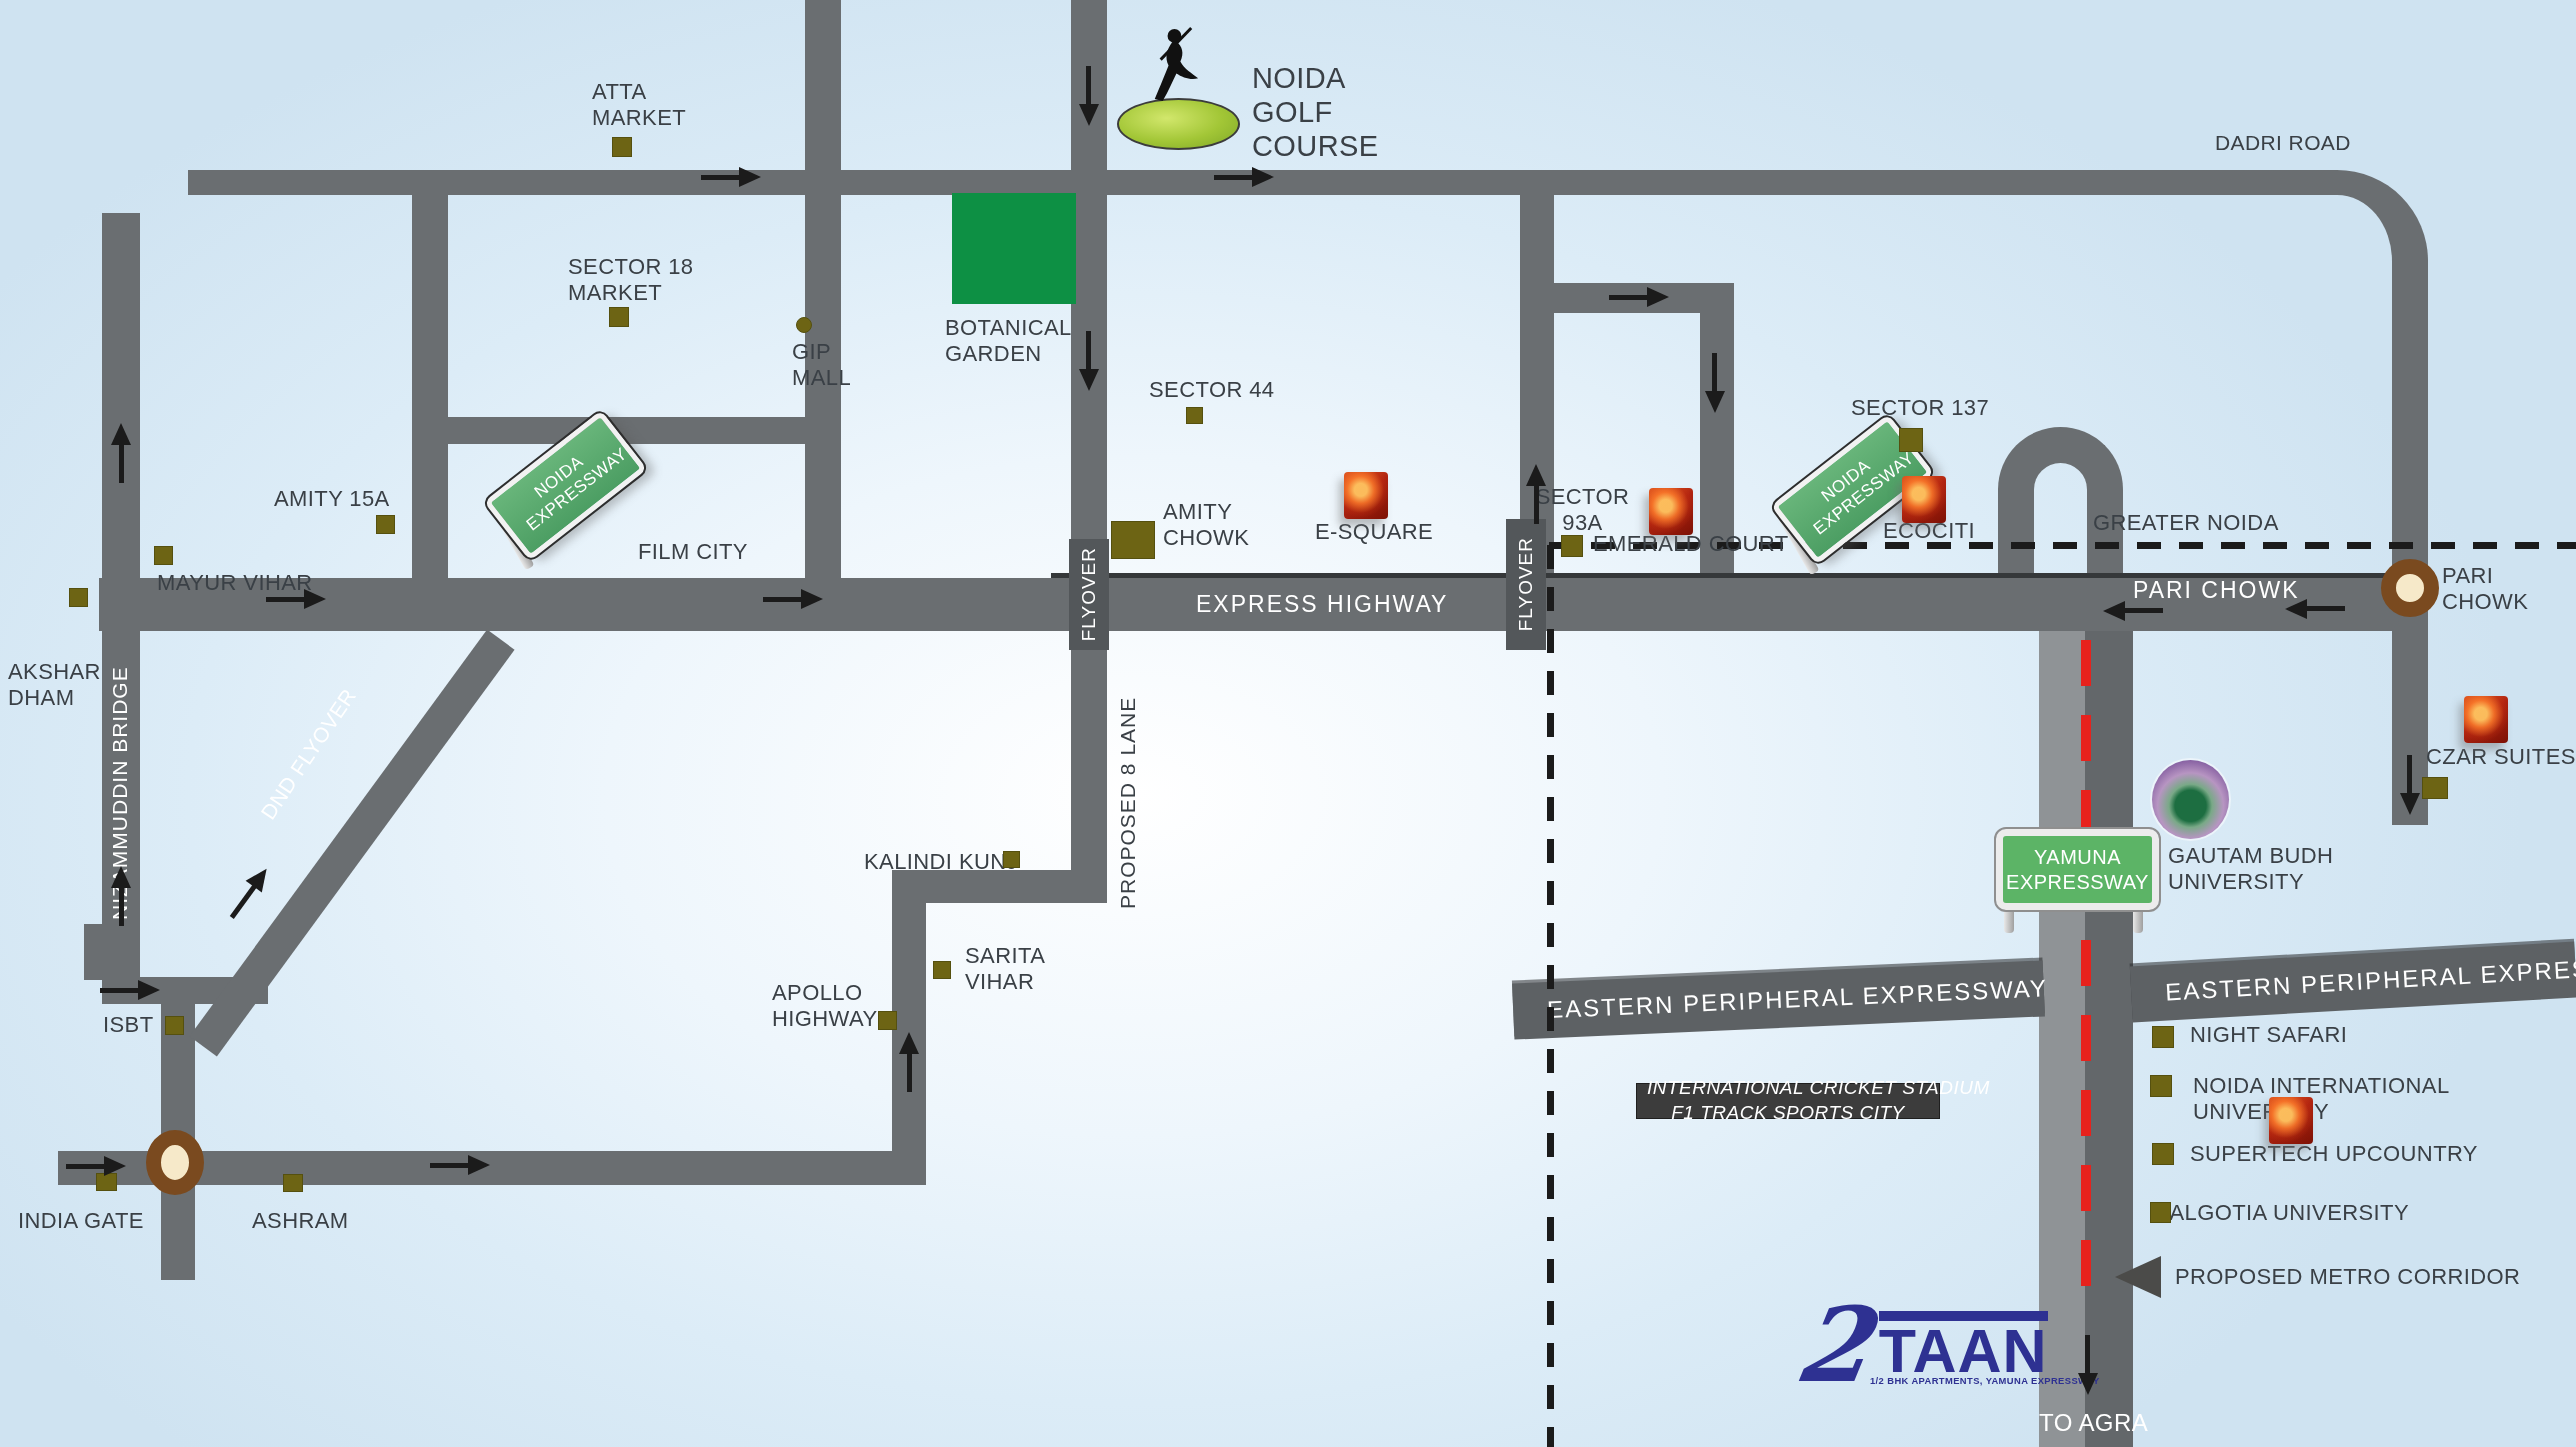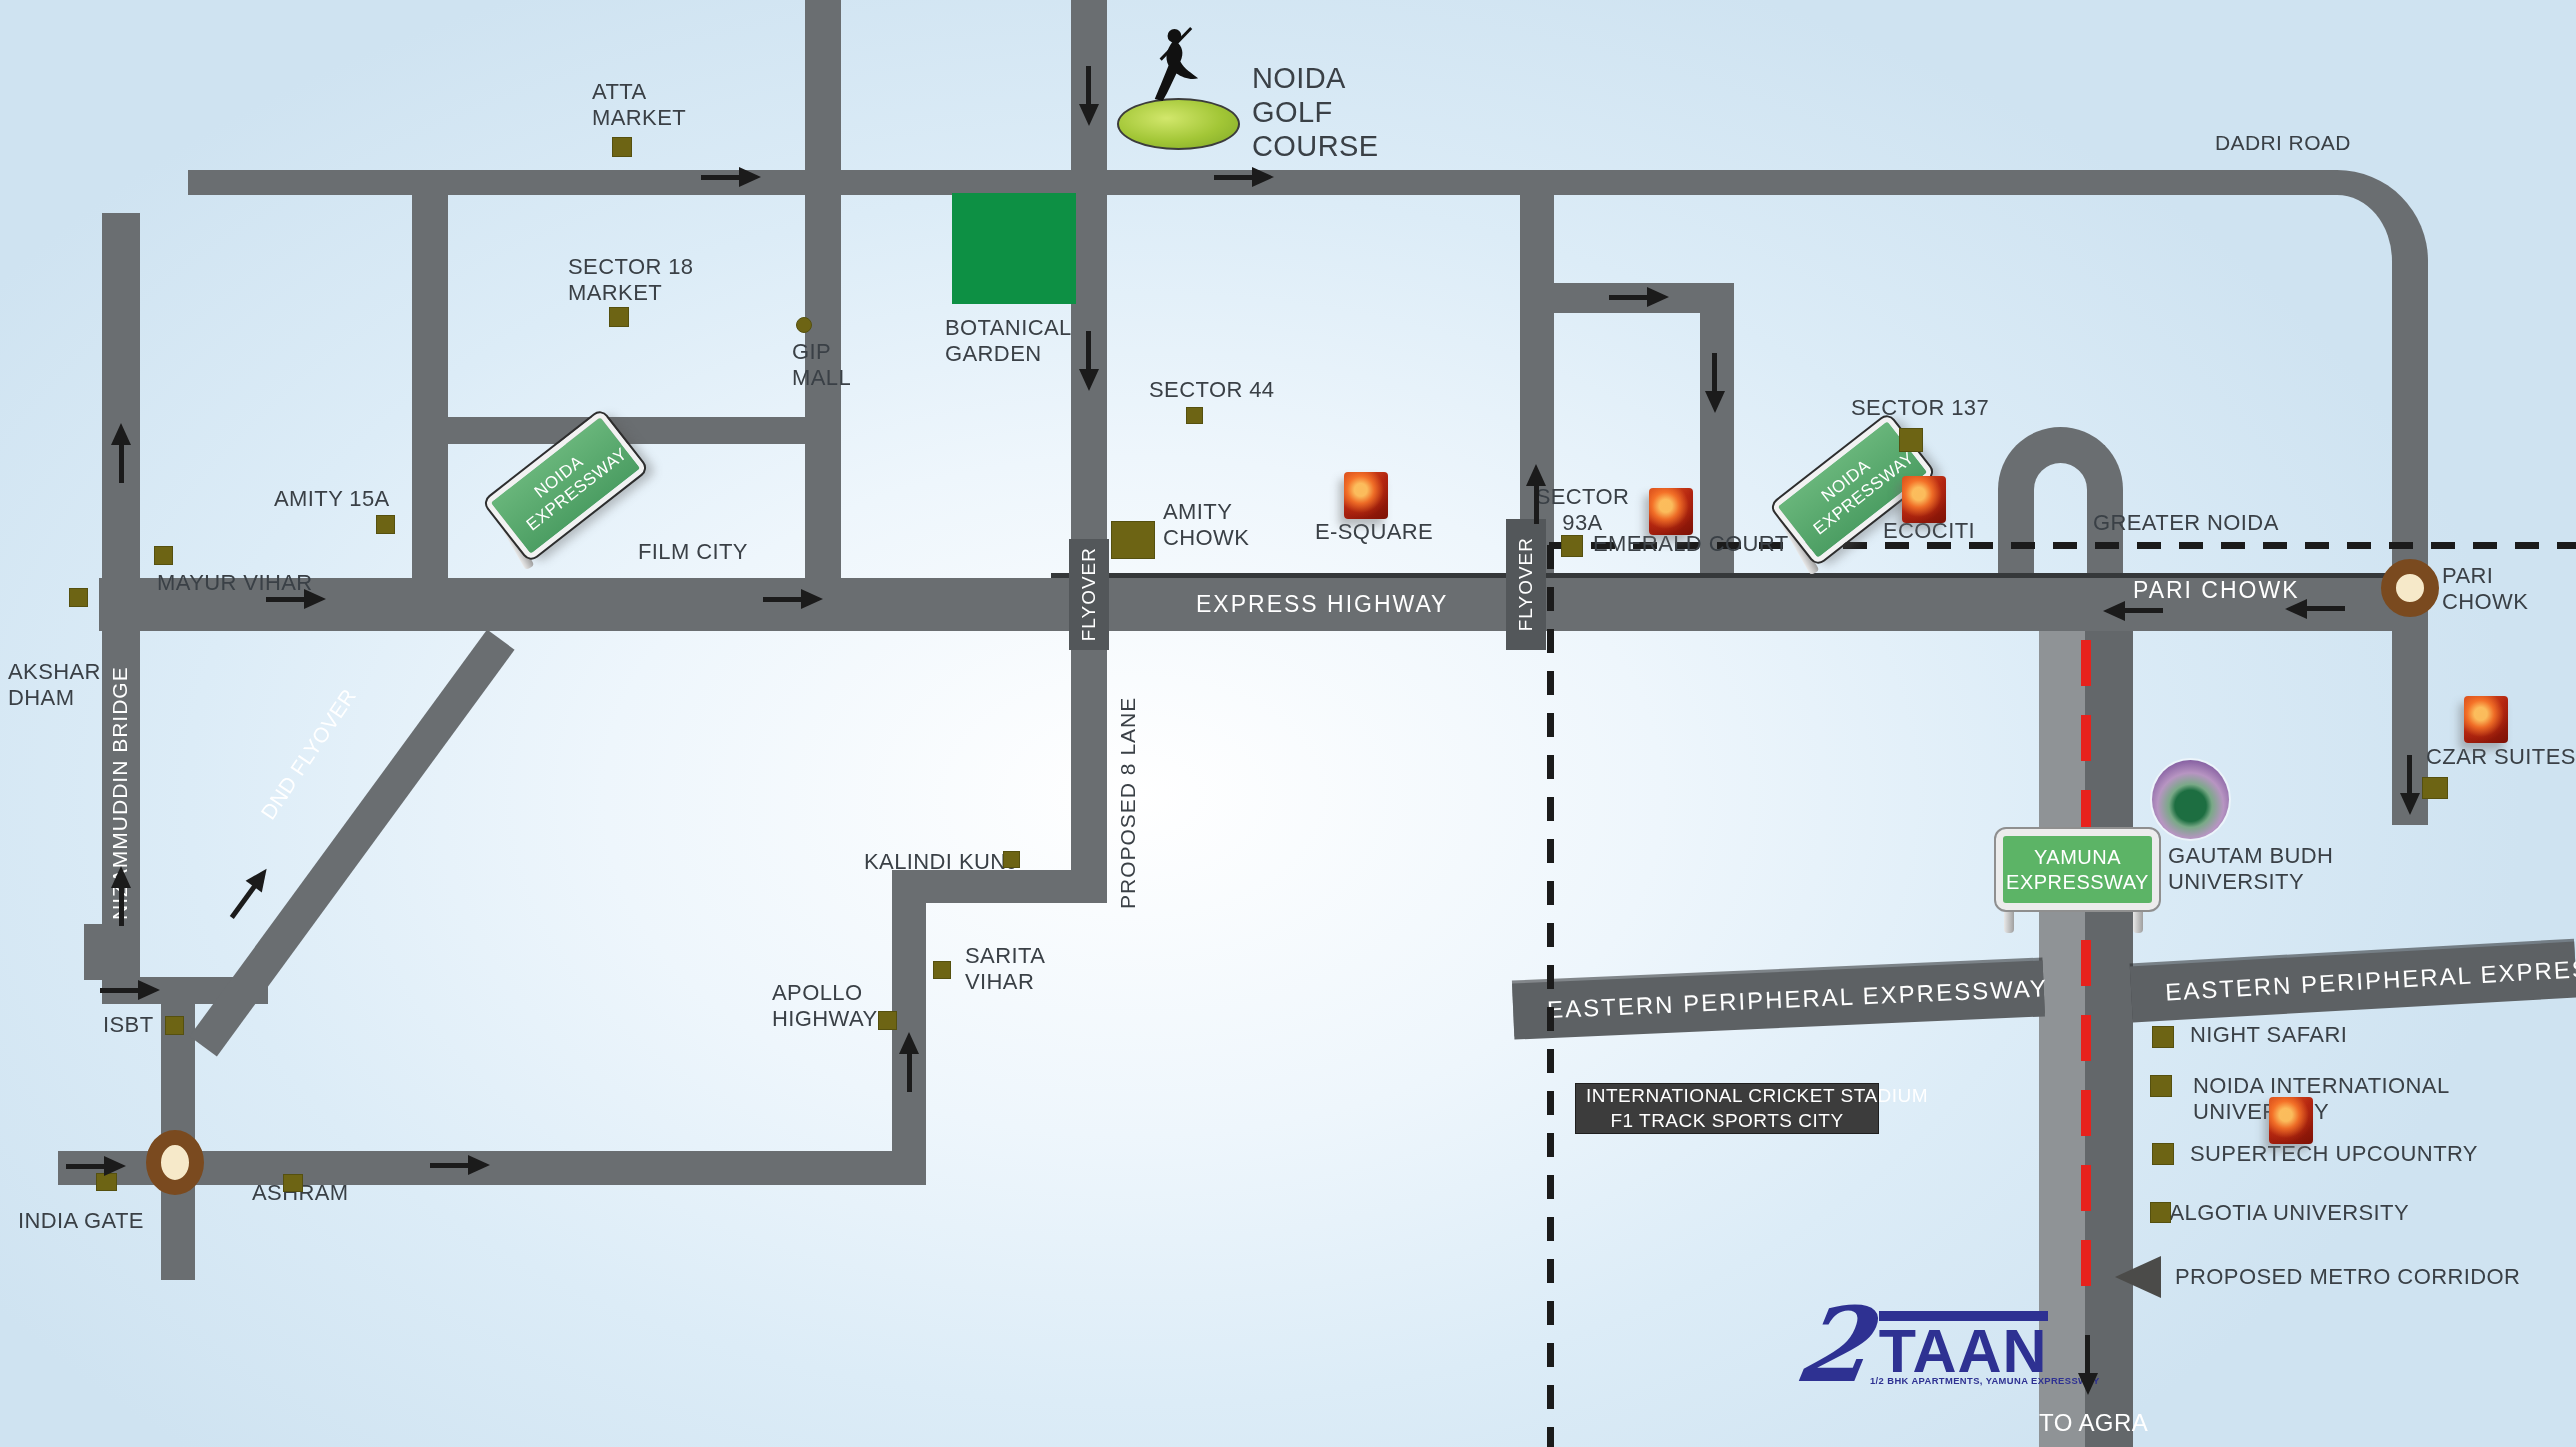--- a/index.html
+++ b/index.html
@@ -136,7 +136,7 @@
     <span>EXPRESSWAY</span>
   </div>
 
-  <div class="stadium" style="left:1575px; top:1083px; width:304px; height:51px;">
+  <div class="stadium" style="left:1636px; top:1083px; width:304px; height:36px;font-style:italic;">
     <span>INTERNATIONAL CRICKET STADIUM</span>
     <span>F1 TRACK SPORTS CITY</span>
   </div>

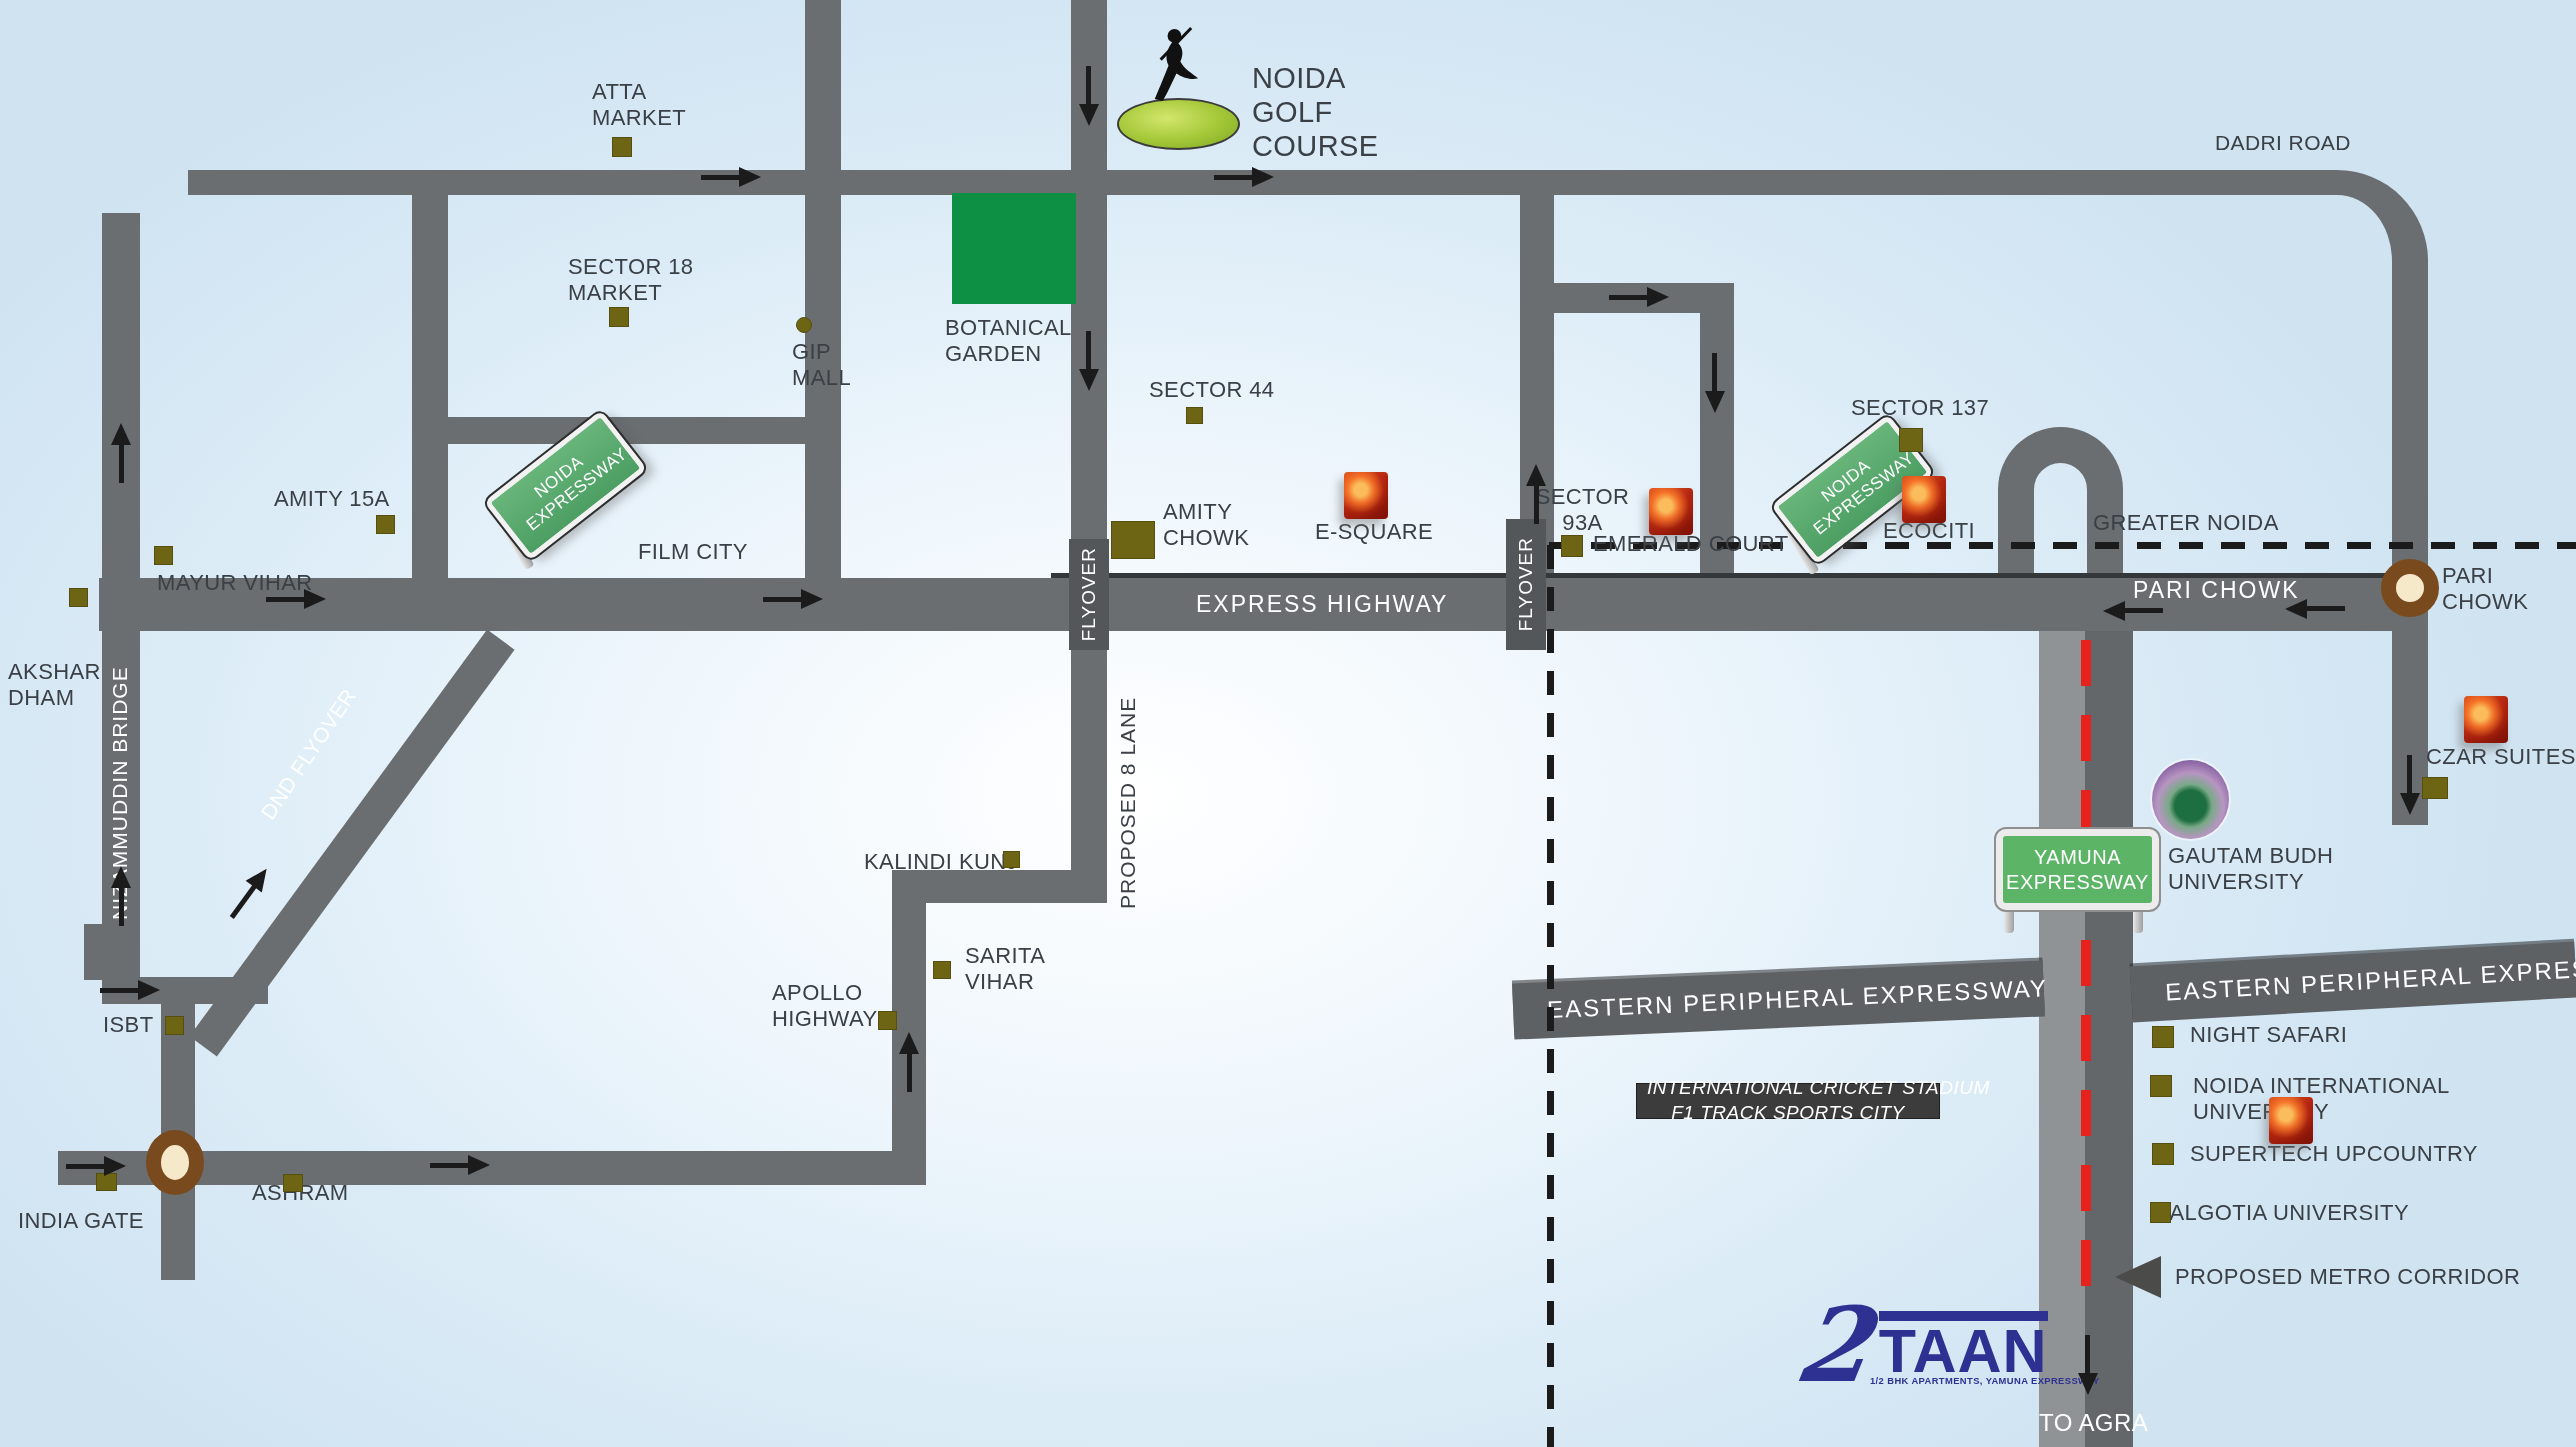--- a/index.html
+++ b/index.html
@@ -196,7 +196,7 @@
 DHAM</div>
     <div class="lbl" style="left: 103px; top: 1012px;">ISBT</div>
     <div class="lbl" style="left: 18px; top: 1208px;">INDIA GATE</div>
-    <div class="lbl" style="left: 252px; top: 1180px;">ASHRAM</div>
+    <div class="lbl" style="left: 252px; top: 1208px;">ASHRAM</div>
     <div class="lbl" style="left: 638px; top: 539px;">FILM CITY</div>
     <div class="lbl wh" style="left: 1196px; top: 591px; font-size: 23px; letter-spacing: 2px;">EXPRESS HIGHWAY</div>
     <div class="lbl wh" style="left: 2133px; top: 577px; font-size: 23px; letter-spacing: 2px;">PARI CHOWK</div>

